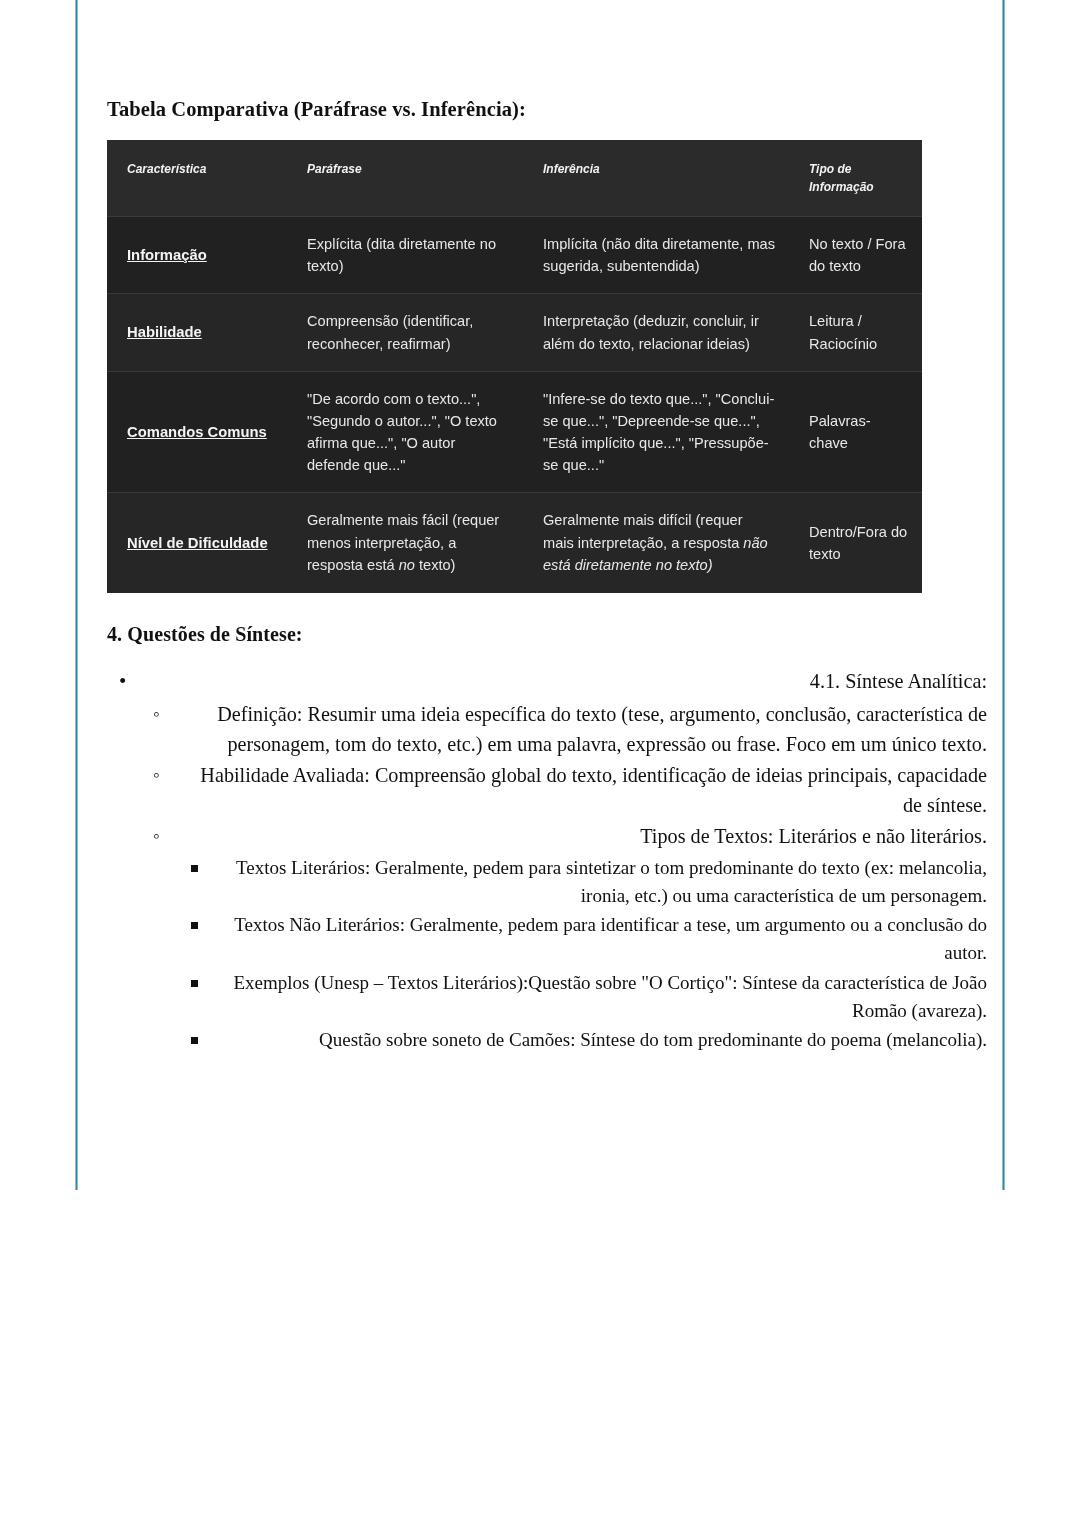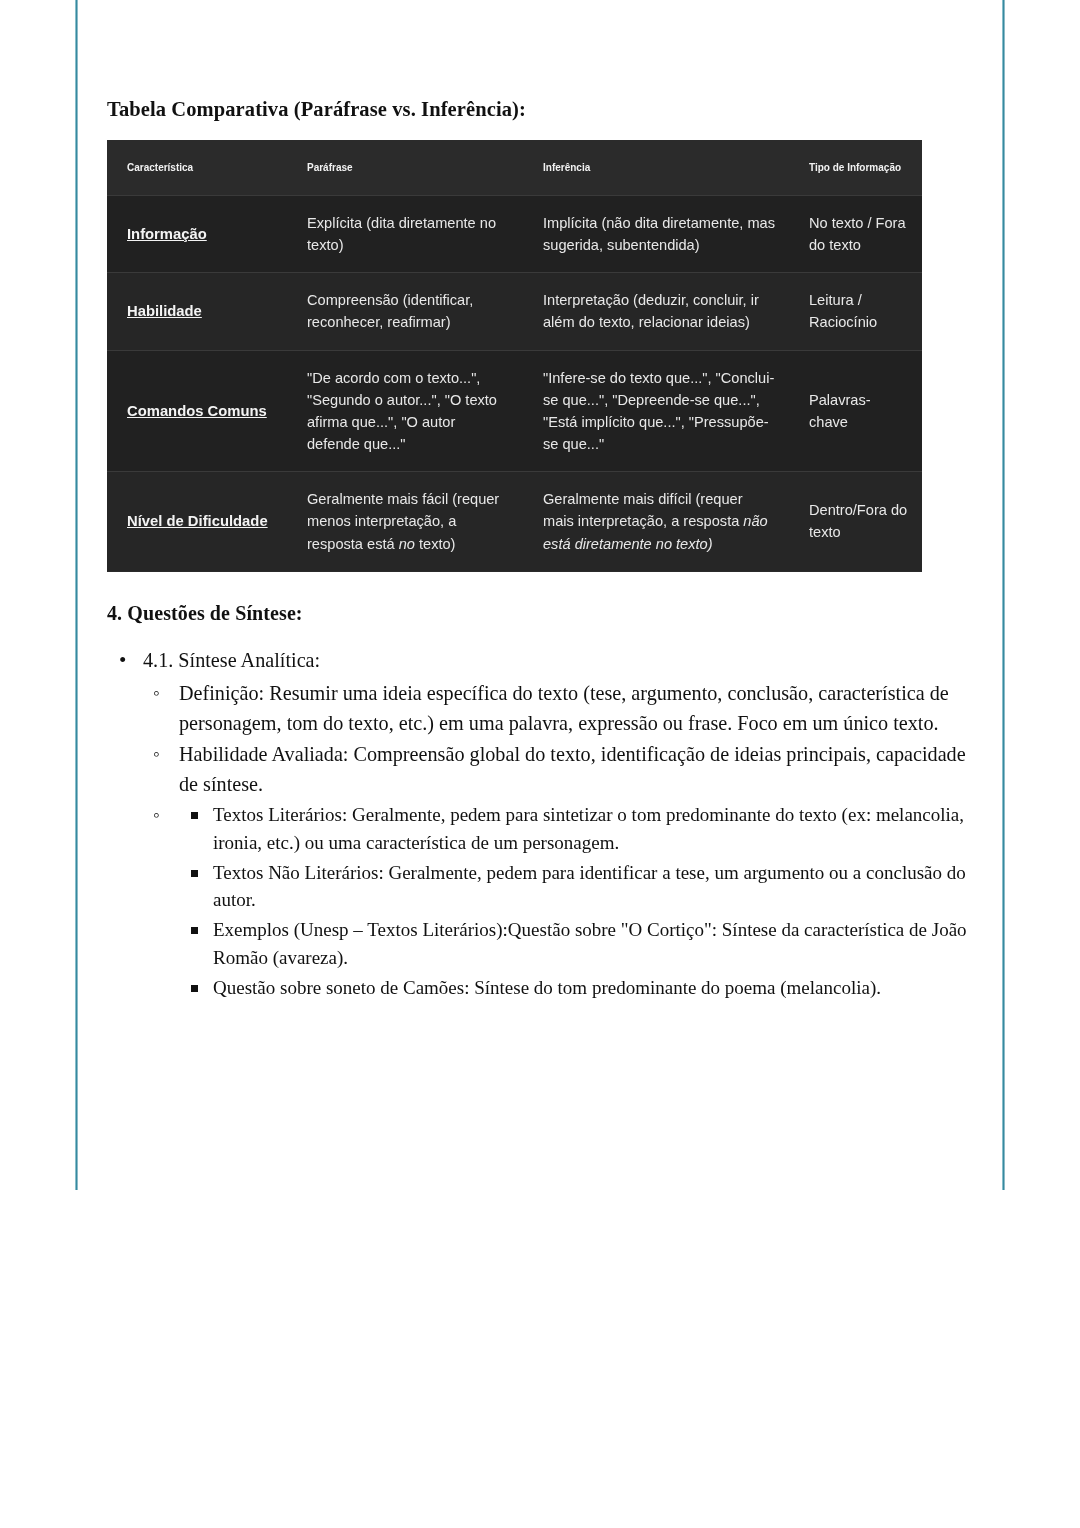--- a/index.html
+++ b/index.html
@@ -79,11 +79,12 @@
   .cmp-table thead th {
     background: #2b2b2b;
     font-weight: bold;
-    font-size: 10px;
+    font-size: 12px;
     color: #f2f2f2;
     padding-top: 20px;
     padding-bottom: 20px;
     vertical-align: top;
+    font-style: italic;
   }
   .cmp-table tbody tr { border-top: 1px solid #3a3a3a; }
   .cmp-table tbody tr:nth-child(odd)  { background: #212121; }

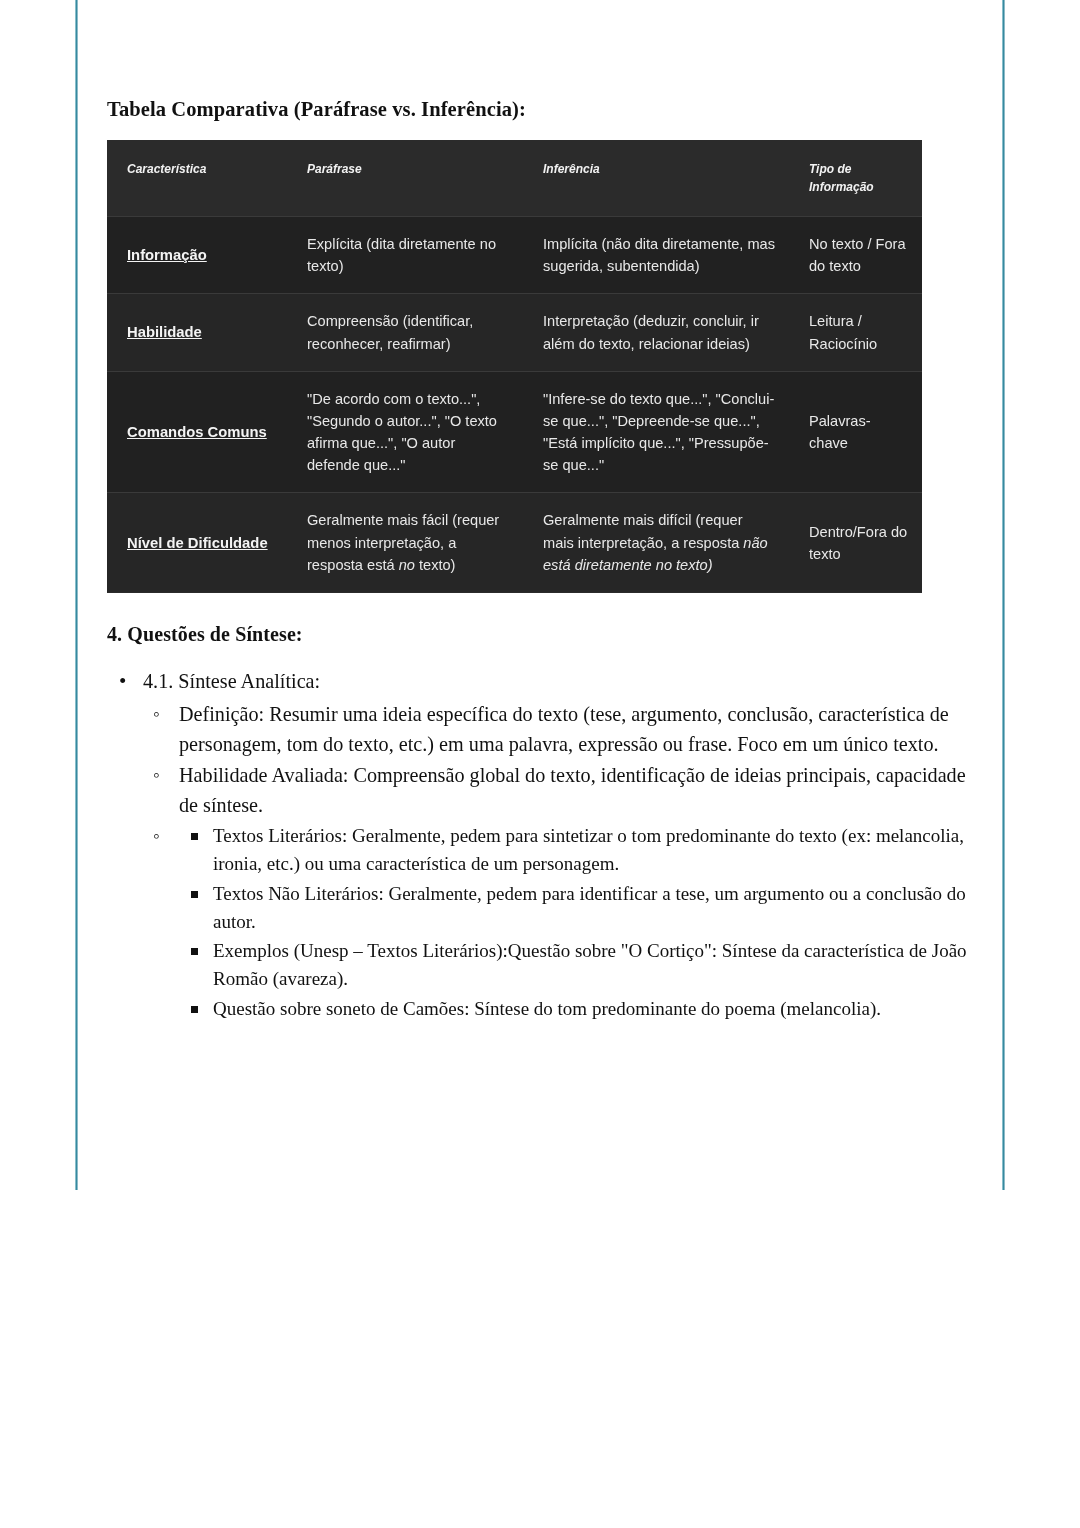--- a/index.html
+++ b/index.html
@@ -120,7 +120,7 @@
     top: -1px;
     font-size: 21px;
   }
-  ul.lv1 > li.tight { margin-bottom: 4px; }
+  ul.lv1 > li.tight { margin-bottom: 4px; text-align: right; }
 
   ul.lv2 {
     margin-top: 4px;

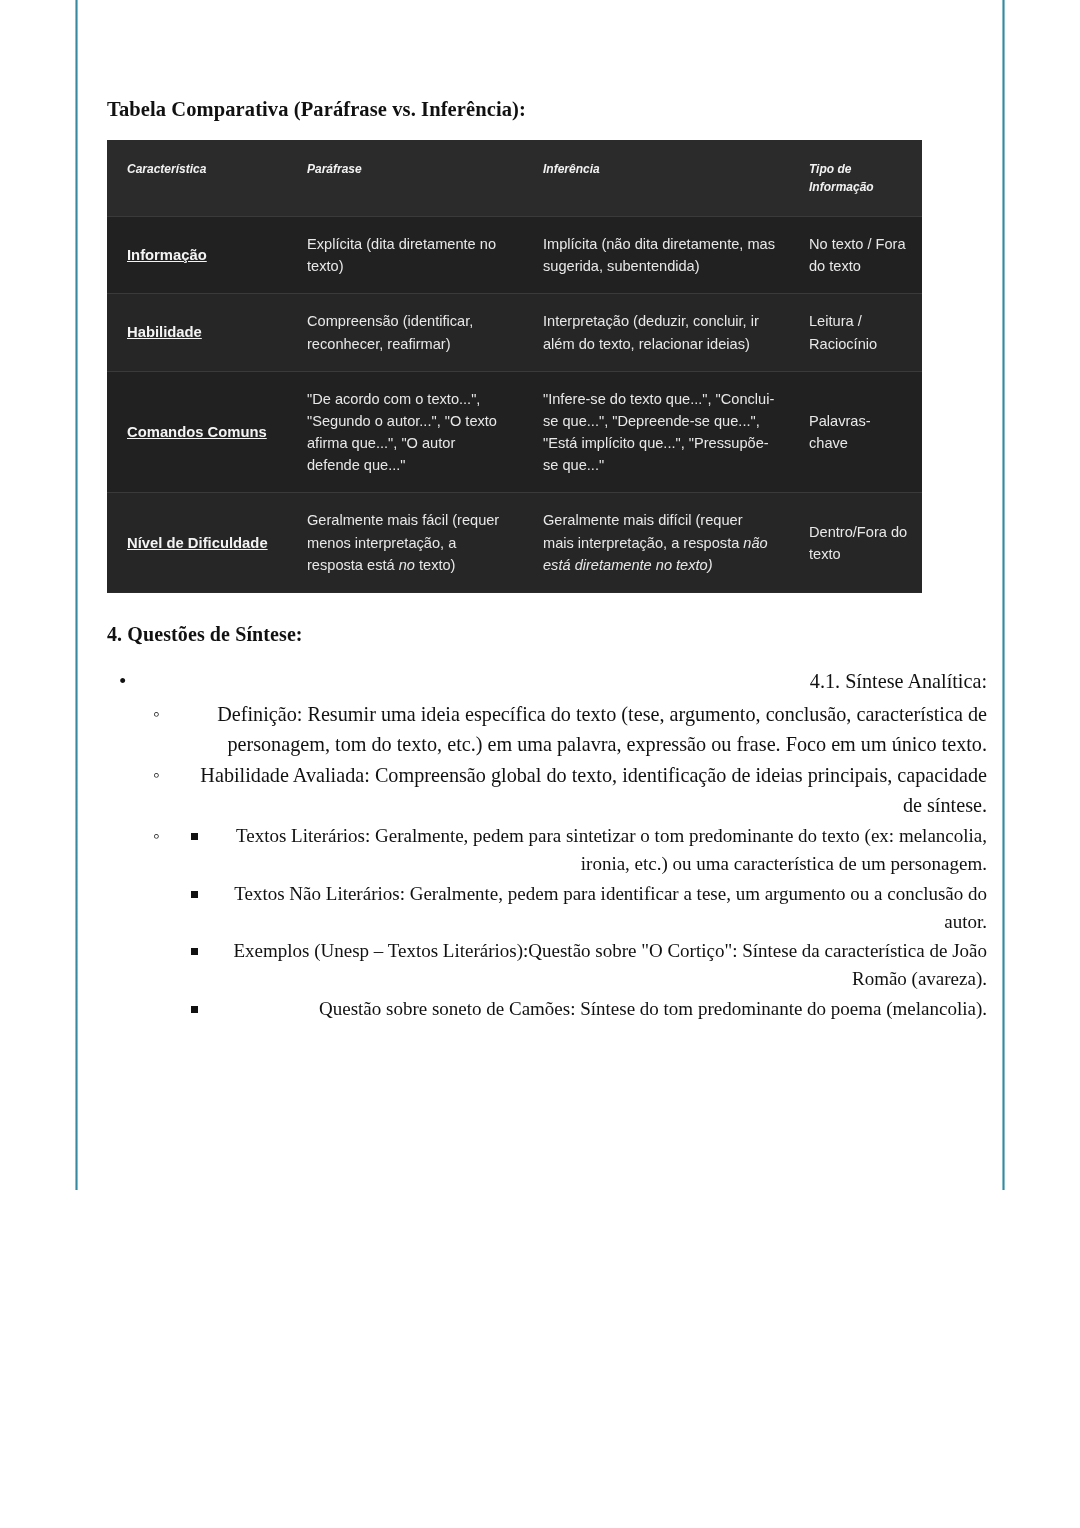--- a/index.html
+++ b/index.html
@@ -220,6 +220,7 @@
           <li>Definição: Resumir uma ideia específica do texto (tese, argumento, conclusão, característica de personagem, tom do texto, etc.) em uma palavra, expressão ou frase. Foco em um único texto.</li>
           <li>Habilidade Avaliada: Compreensão global do texto, identificação de ideias principais, capacidade de síntese.</li>
           <li>
+            <span>Tipos de Textos: Literários e não literários.</span>
             <ul class="lv3">
               <li>Textos Literários: Geralmente, pedem para sintetizar o tom predominante do texto (ex: melancolia, ironia, etc.) ou uma característica de um personagem.</li>
               <li>Textos Não Literários: Geralmente, pedem para identificar a tese, um argumento ou a conclusão do autor.</li>

